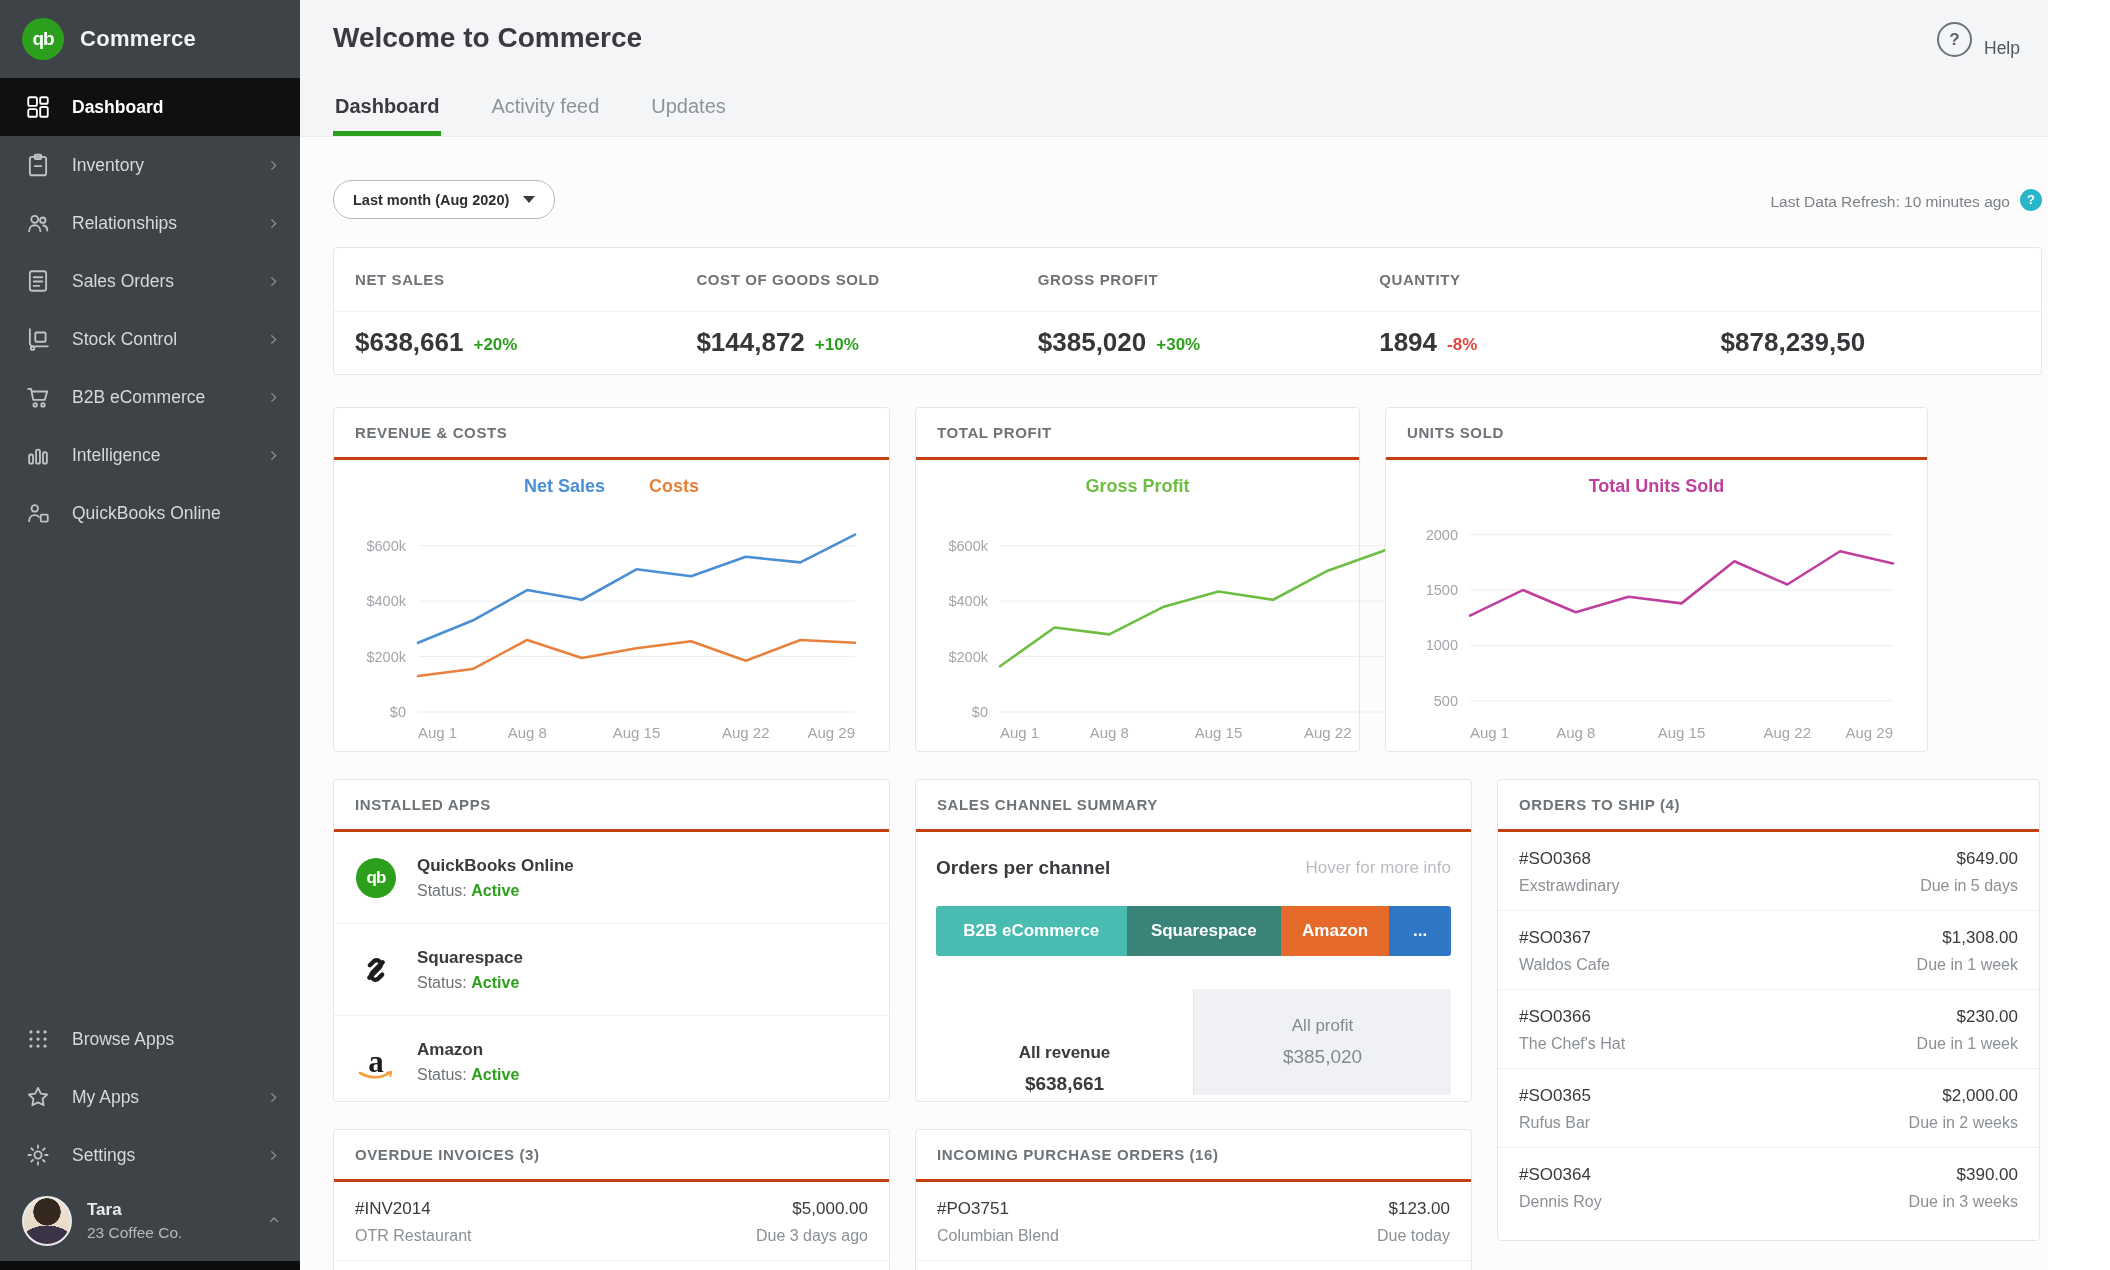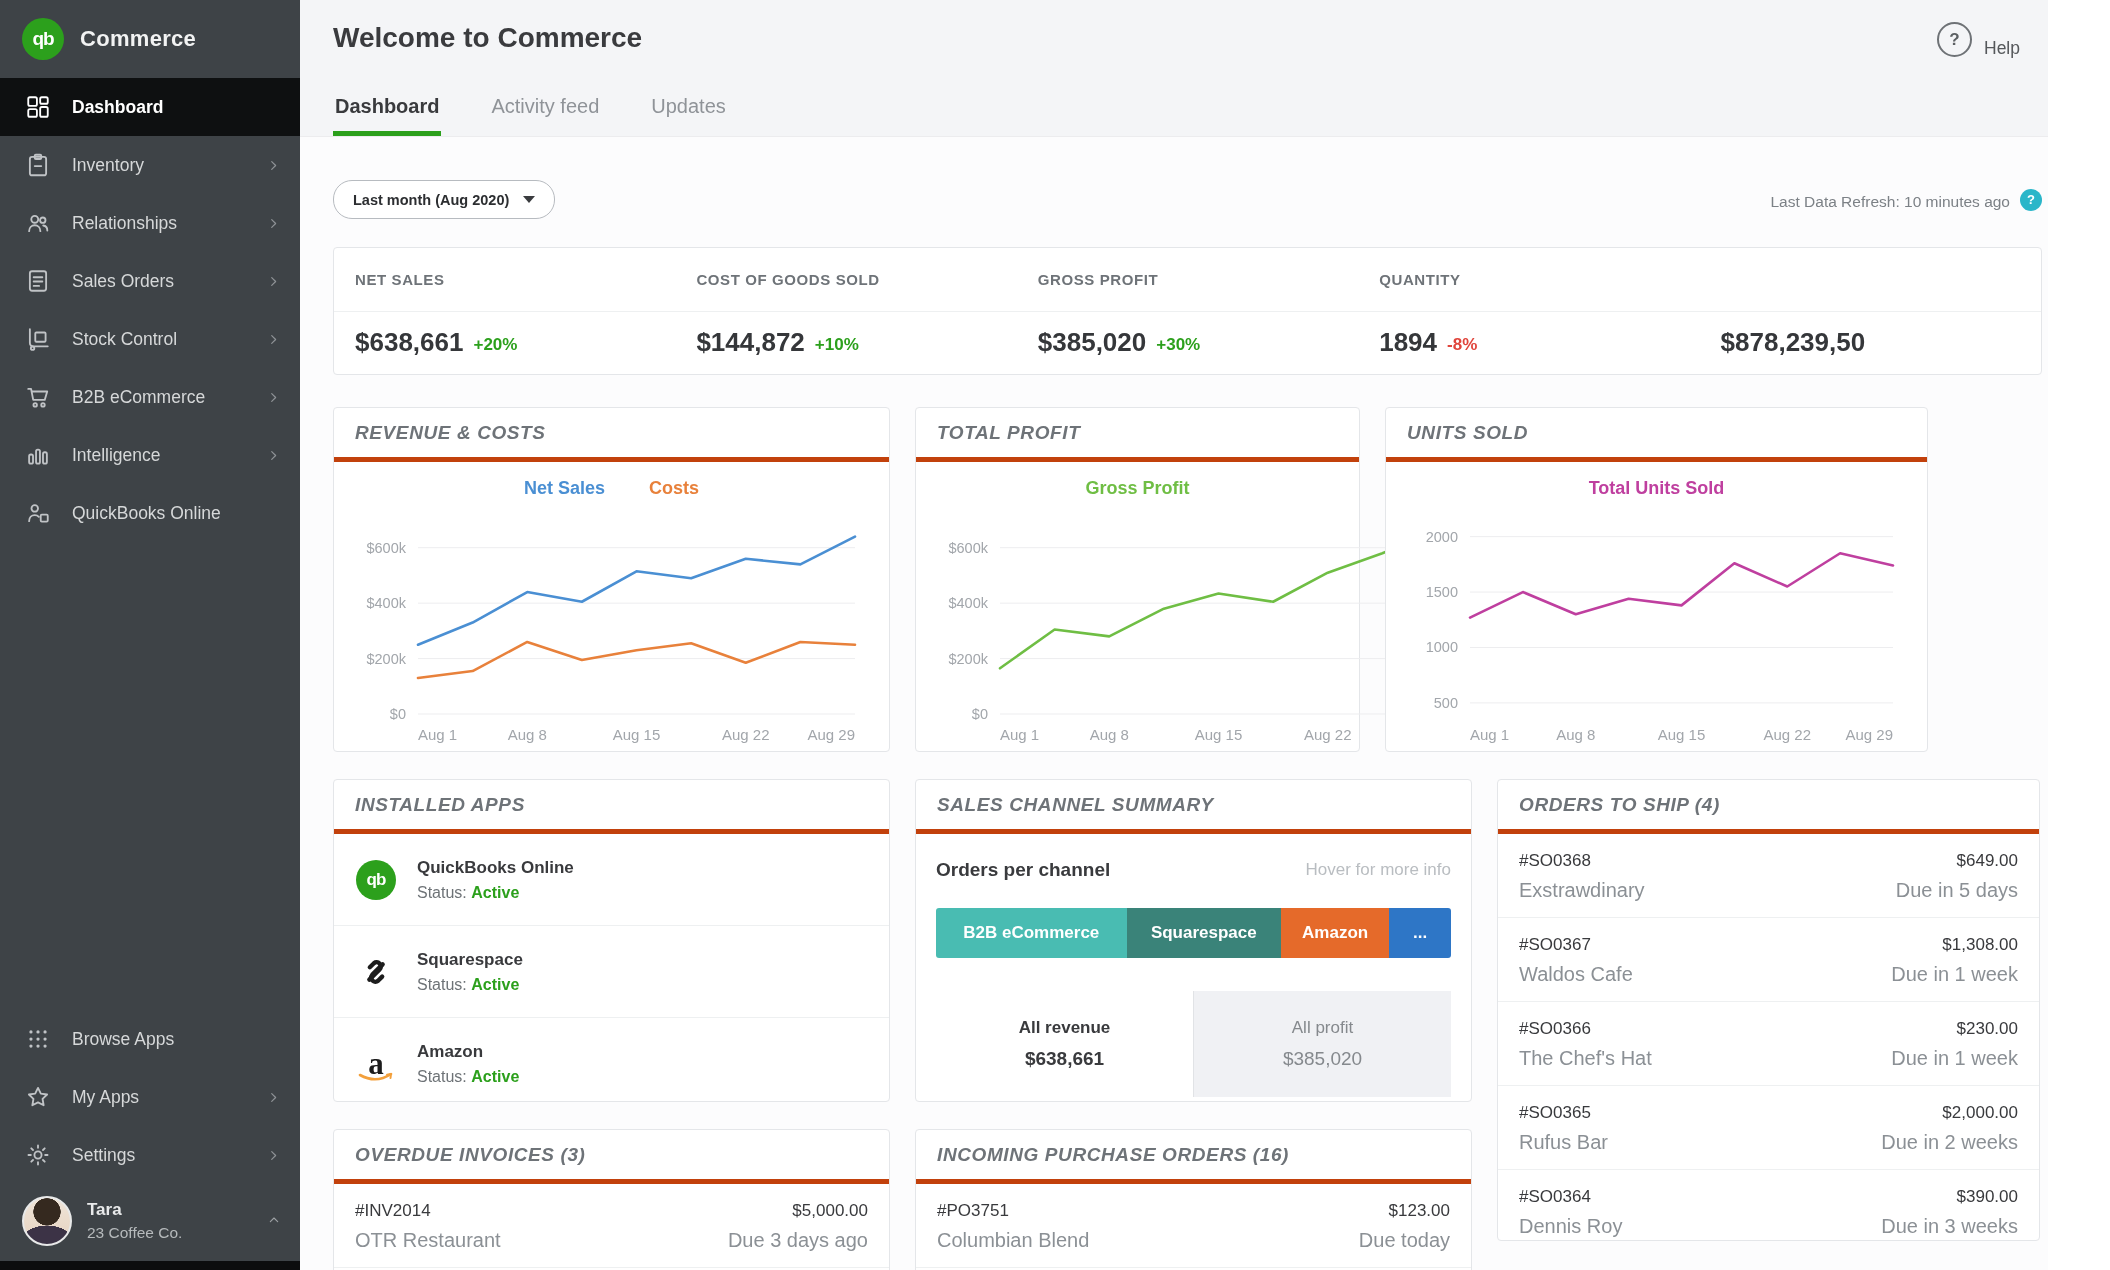--- a/index.html
+++ b/index.html
@@ -50,8 +50,8 @@
   .q-badge{width:22px;height:22px;border-radius:50%;background:#2ab6c9;color:#fff;font-size:13px;font-weight:700;
            display:flex;align-items:center;justify-content:center;cursor:pointer;}
   .card{background:#fff;border:1px solid #e4e6e9;border-radius:4px;box-sizing:border-box;}
-  .card-head{height:49px;display:flex;align-items:center;padding:0 21px;border-bottom:5px solid #c2410c;
-             font-size:19px;font-weight:700;letter-spacing:.6px;color:#6e7378;text-transform:uppercase;font-style:italic;}
+  .card-head{height:49px;display:flex;align-items:center;padding:0 21px;border-bottom:3px solid #c2410c;
+             font-size:15px;font-weight:700;letter-spacing:.6px;color:#6e7378;text-transform:uppercase;}
   
   .kpi-card{margin:28px 6px 0 33px;height:128px;display:flex;flex-direction:column;}
   .kpi-row{flex:1;display:grid;grid-template-columns:repeat(5,1fr);}

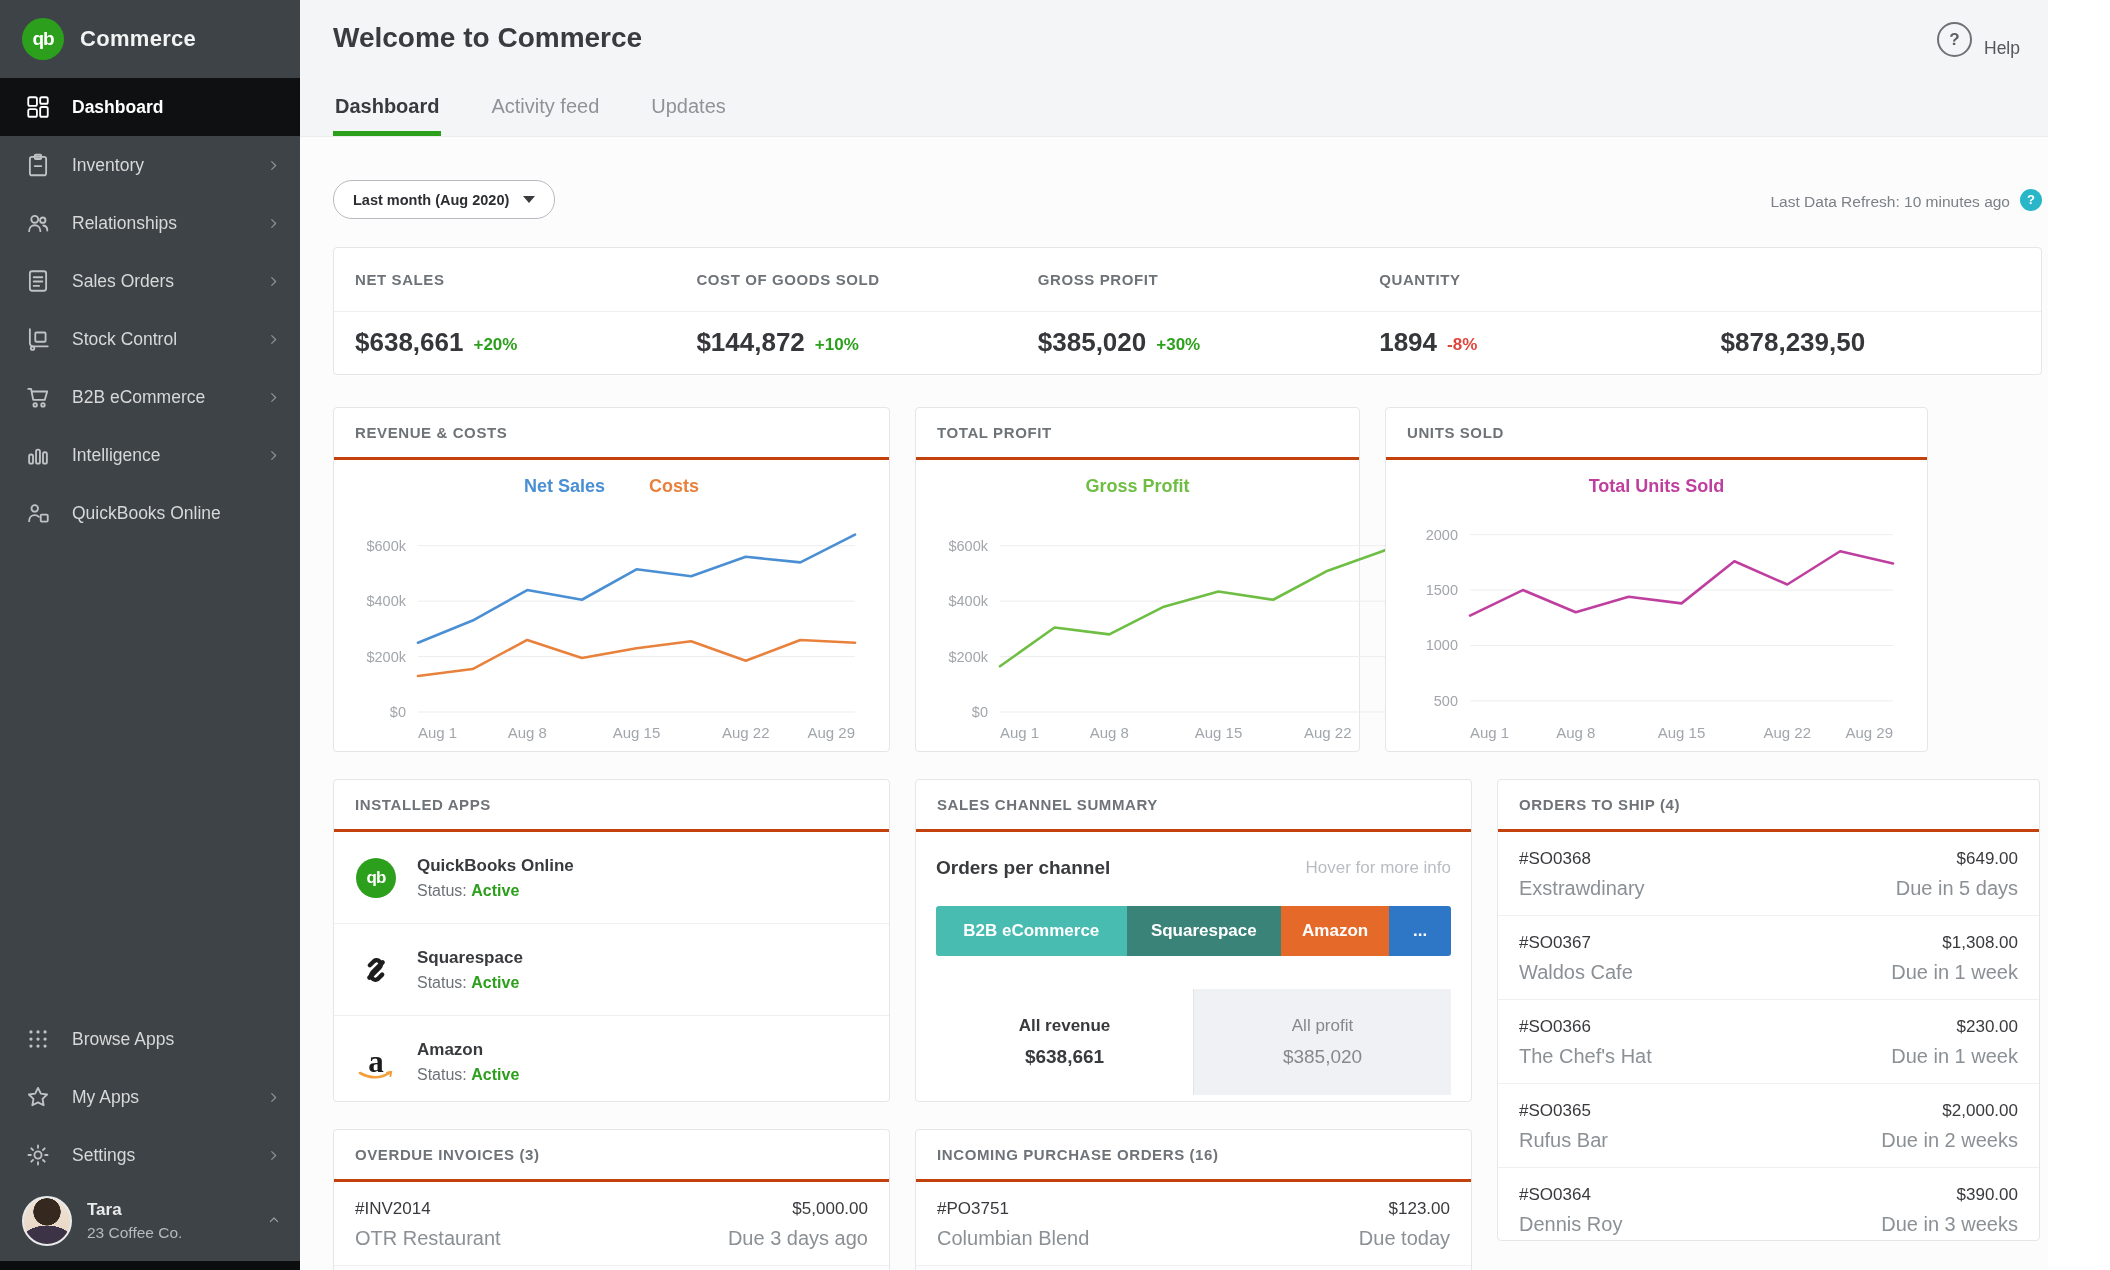--- a/index.html
+++ b/index.html
@@ -99,7 +99,7 @@
   .o-row{display:flex;justify-content:space-between;padding:17px 21px 15px;}
   .o-row + .o-row{border-top:1px solid #eef0f1;}
   .o-id,.o-amt{font-size:17px;color:#393a3d;}
-  .o-sub,.o-due{font-size:20px;color:#8b9095;margin-top:8px;}
+  .o-sub,.o-due{font-size:16px;color:#8b9095;margin-top:8px;}
   .o-right{text-align:right;}
   svg.ic{display:block;}
 </style>

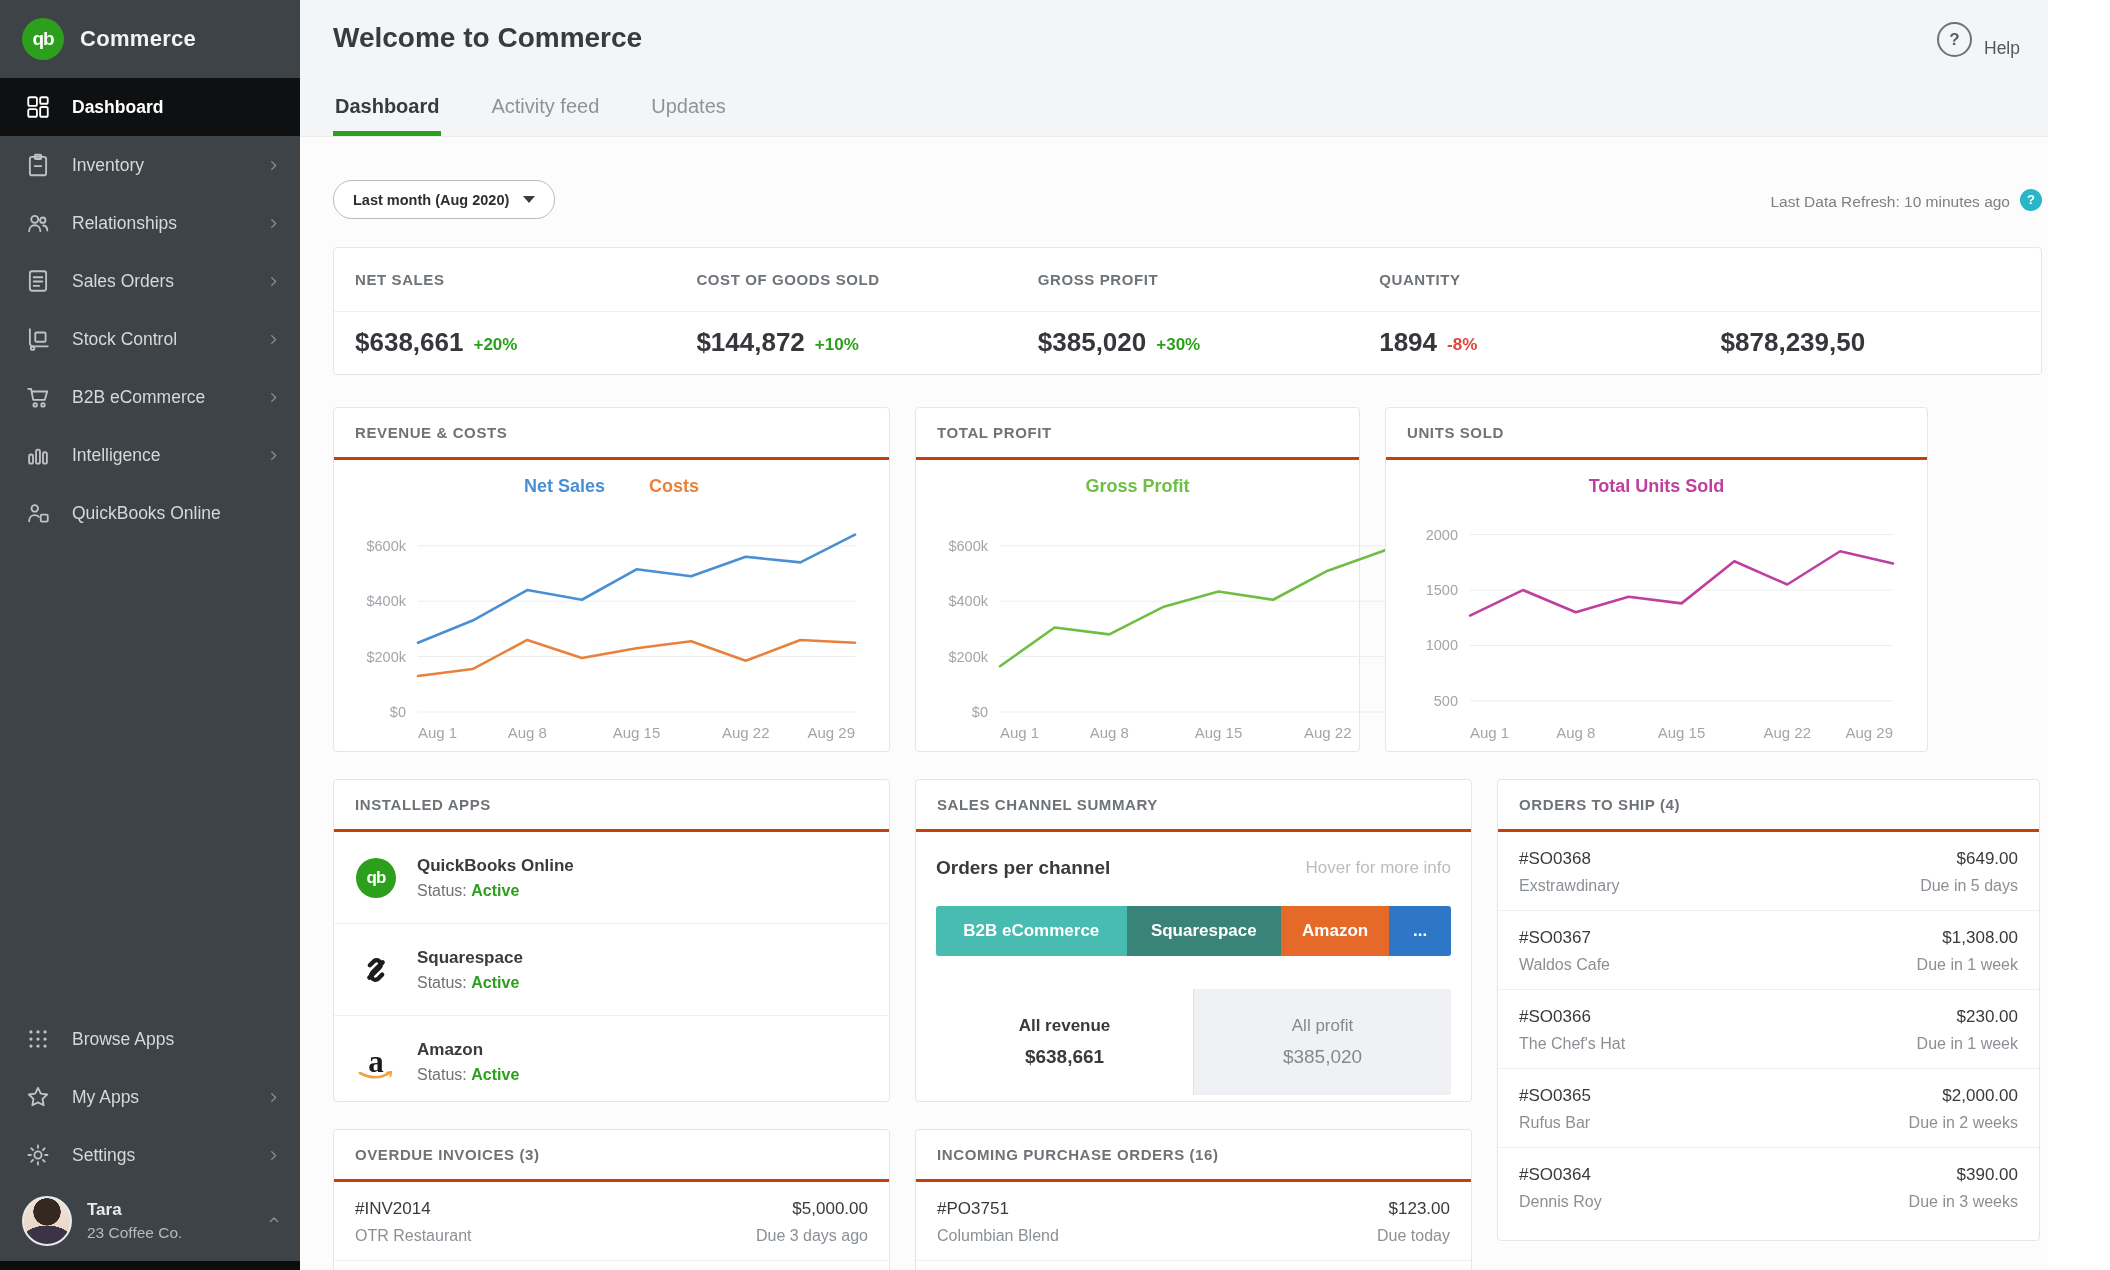--- a/index.html
+++ b/index.html
@@ -91,7 +91,7 @@
   .channel-stats{display:flex;margin-top:33px;height:106px;}
   .stat-cell{flex:1;display:flex;flex-direction:column;align-items:center;justify-content:center;gap:10px;
              background:#f0f1f4;border-left:1px solid #e1e3e6;color:#85898d;}
-  .stat-cell:first-child{border-left:none;}
+  .stat-cell:first-child{border-left:none;justify-content:flex-end;}
   .stat-cell.hl{background:#fff;color:#393a3d;}
   .stat-label{font-size:17px;} .stat-value{font-size:19px;}
   .stat-cell.hl .stat-label,.stat-cell.hl .stat-value{font-weight:700;}

